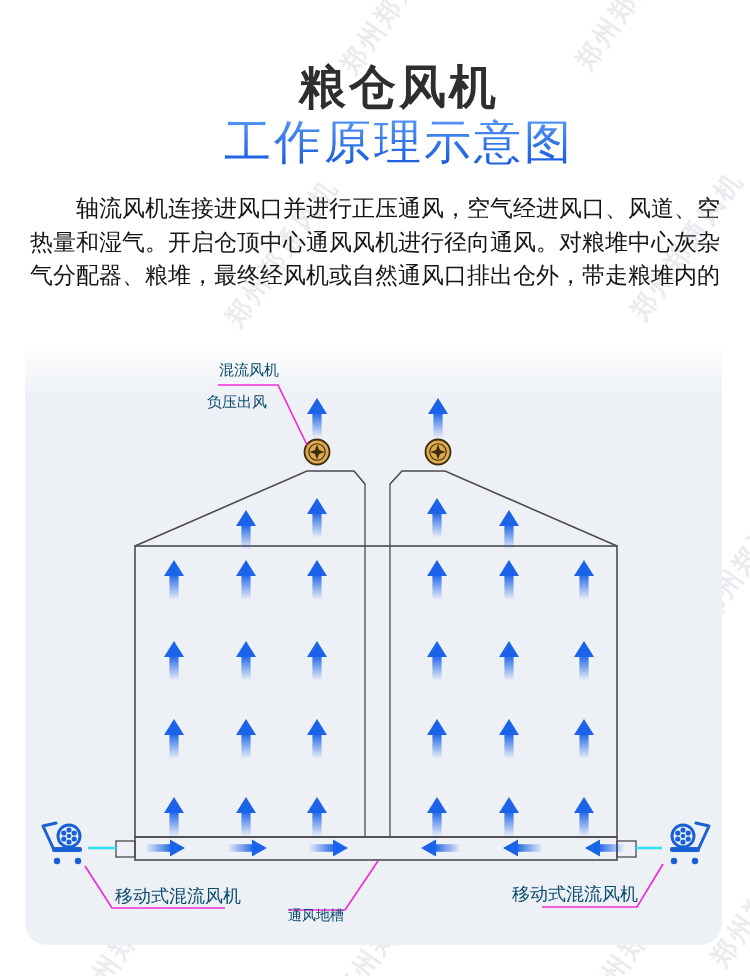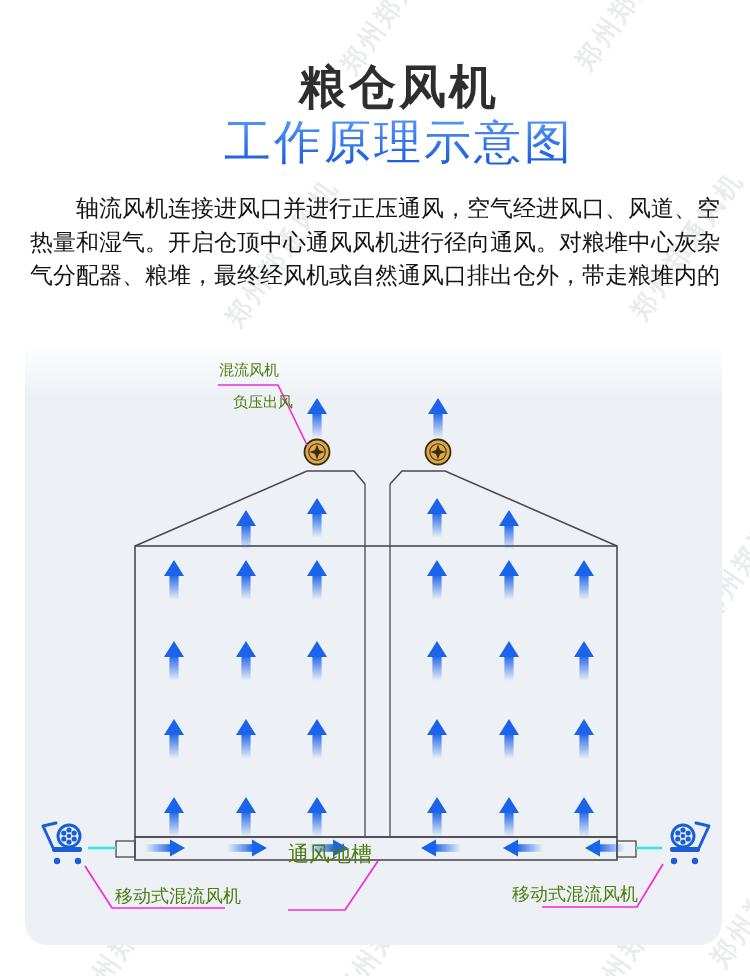--- a/index.html
+++ b/index.html
@@ -54,7 +54,7 @@
   .cart-face{fill:#f0f6ff;stroke:#1b5fd6;stroke-width:3;}
   
   .dlabel{
-    position:absolute;z-index:4;color:#4d7c0f;
+    position:absolute;z-index:4;color:#0c4a6e;
     font-family:Liberation Mono, monospace;
     white-space:nowrap;
   }

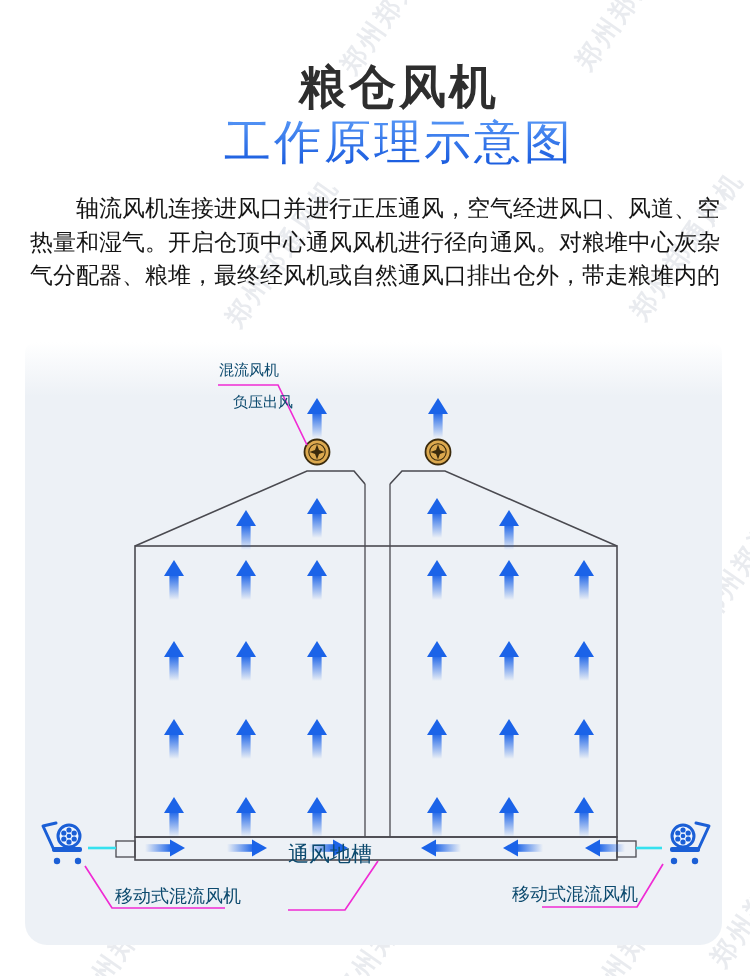--- a/index.html
+++ b/index.html
@@ -240,7 +240,7 @@
 </svg>
 
 <div class="dlabel" style="left:219px;top:361px;font-size:15px;">混流风机</div>
-<div class="dlabel" style="left:233px;top:393px;font-size:15px;">负压出风</div>
+<div class="dlabel" style="left:207px;top:393px;font-size:15px;">负压出风</div>
 <div class="dlabel" style="left:115px;top:884px;font-size:18px;">移动式混流风机</div>
 <div class="dlabel" style="left:288px;top:840px;font-size:21px;">通风地槽</div>
 <div class="dlabel" style="left:512px;top:882px;font-size:18px;">移动式混流风机</div>

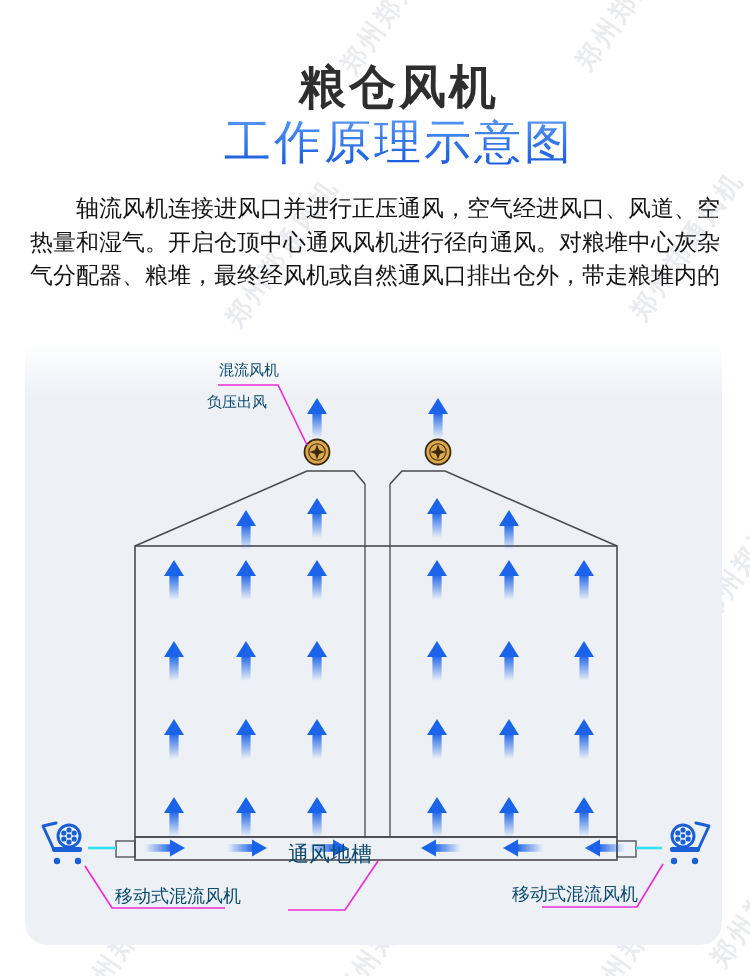--- a/index.html
+++ b/index.html
@@ -242,7 +242,7 @@
 <div class="dlabel" style="left:219px;top:361px;font-size:15px;">混流风机</div>
 <div class="dlabel" style="left:207px;top:393px;font-size:15px;">负压出风</div>
 <div class="dlabel" style="left:115px;top:884px;font-size:18px;">移动式混流风机</div>
-<div class="dlabel" style="left:288px;top:840px;font-size:21px;">通风地槽</div>
+<div class="dlabel" style="left:288px;top:907px;font-size:14px;">通风地槽</div>
 <div class="dlabel" style="left:512px;top:882px;font-size:18px;">移动式混流风机</div>
 
 </body></html>

